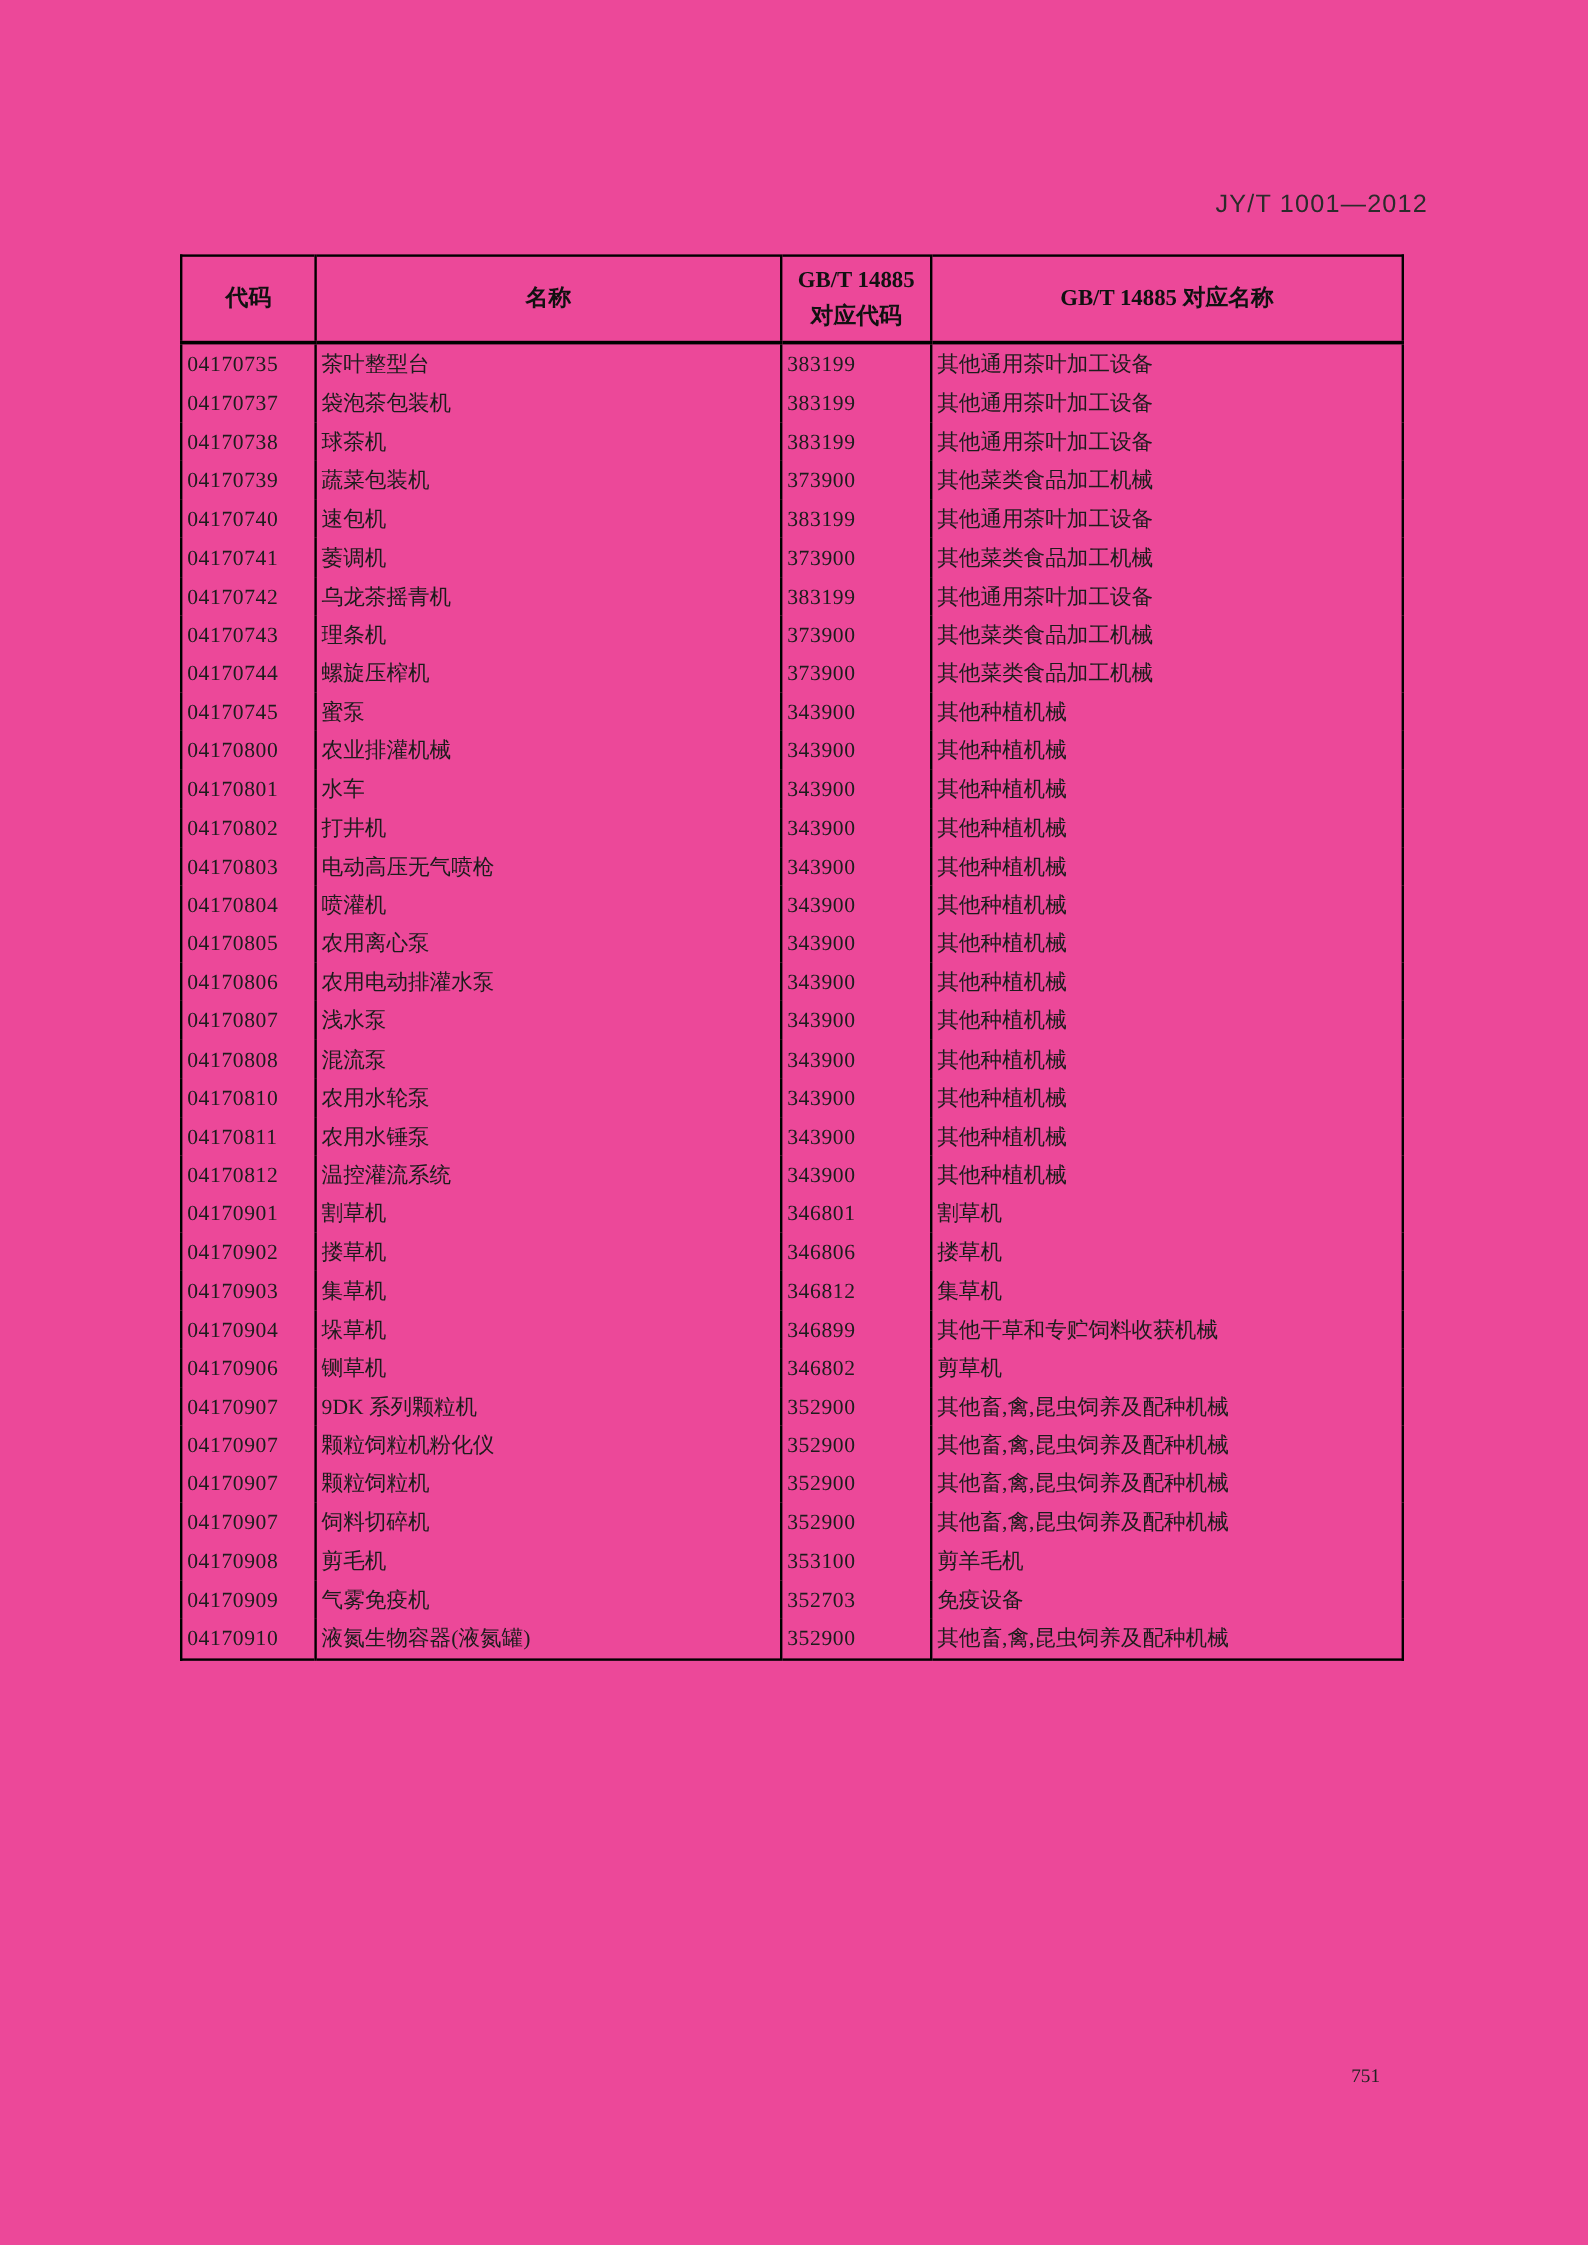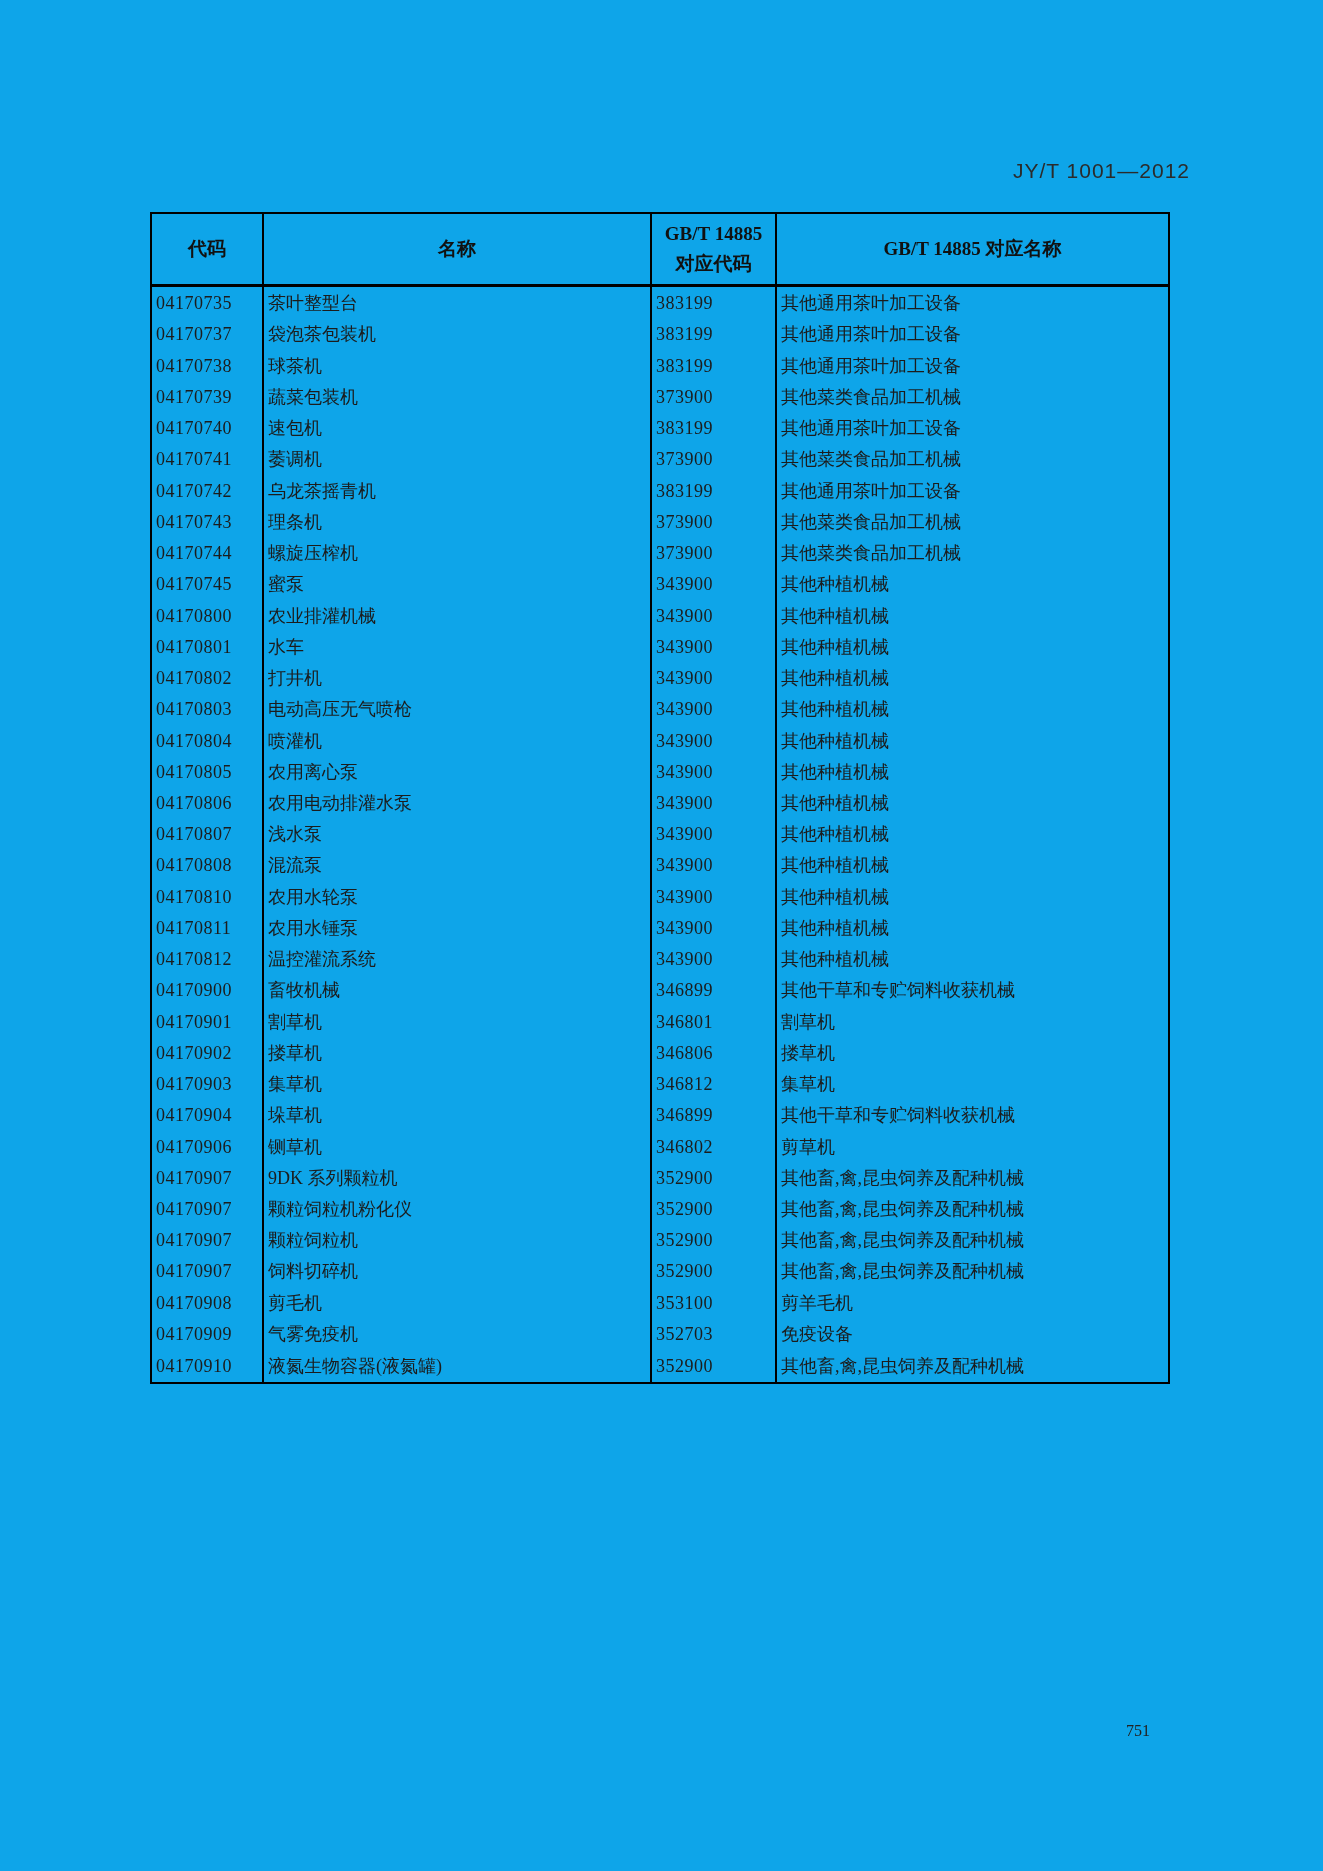--- a/index.html
+++ b/index.html
@@ -11,7 +11,7 @@
     position: relative;
     width: 1323px;
     height: 1871px;
-    background: #0ea5e9;
+    background: #ec4899;
     font-family: "Liberation Serif", "DejaVu Serif", serif;
     color: #1c1c1c;
     overflow: hidden;

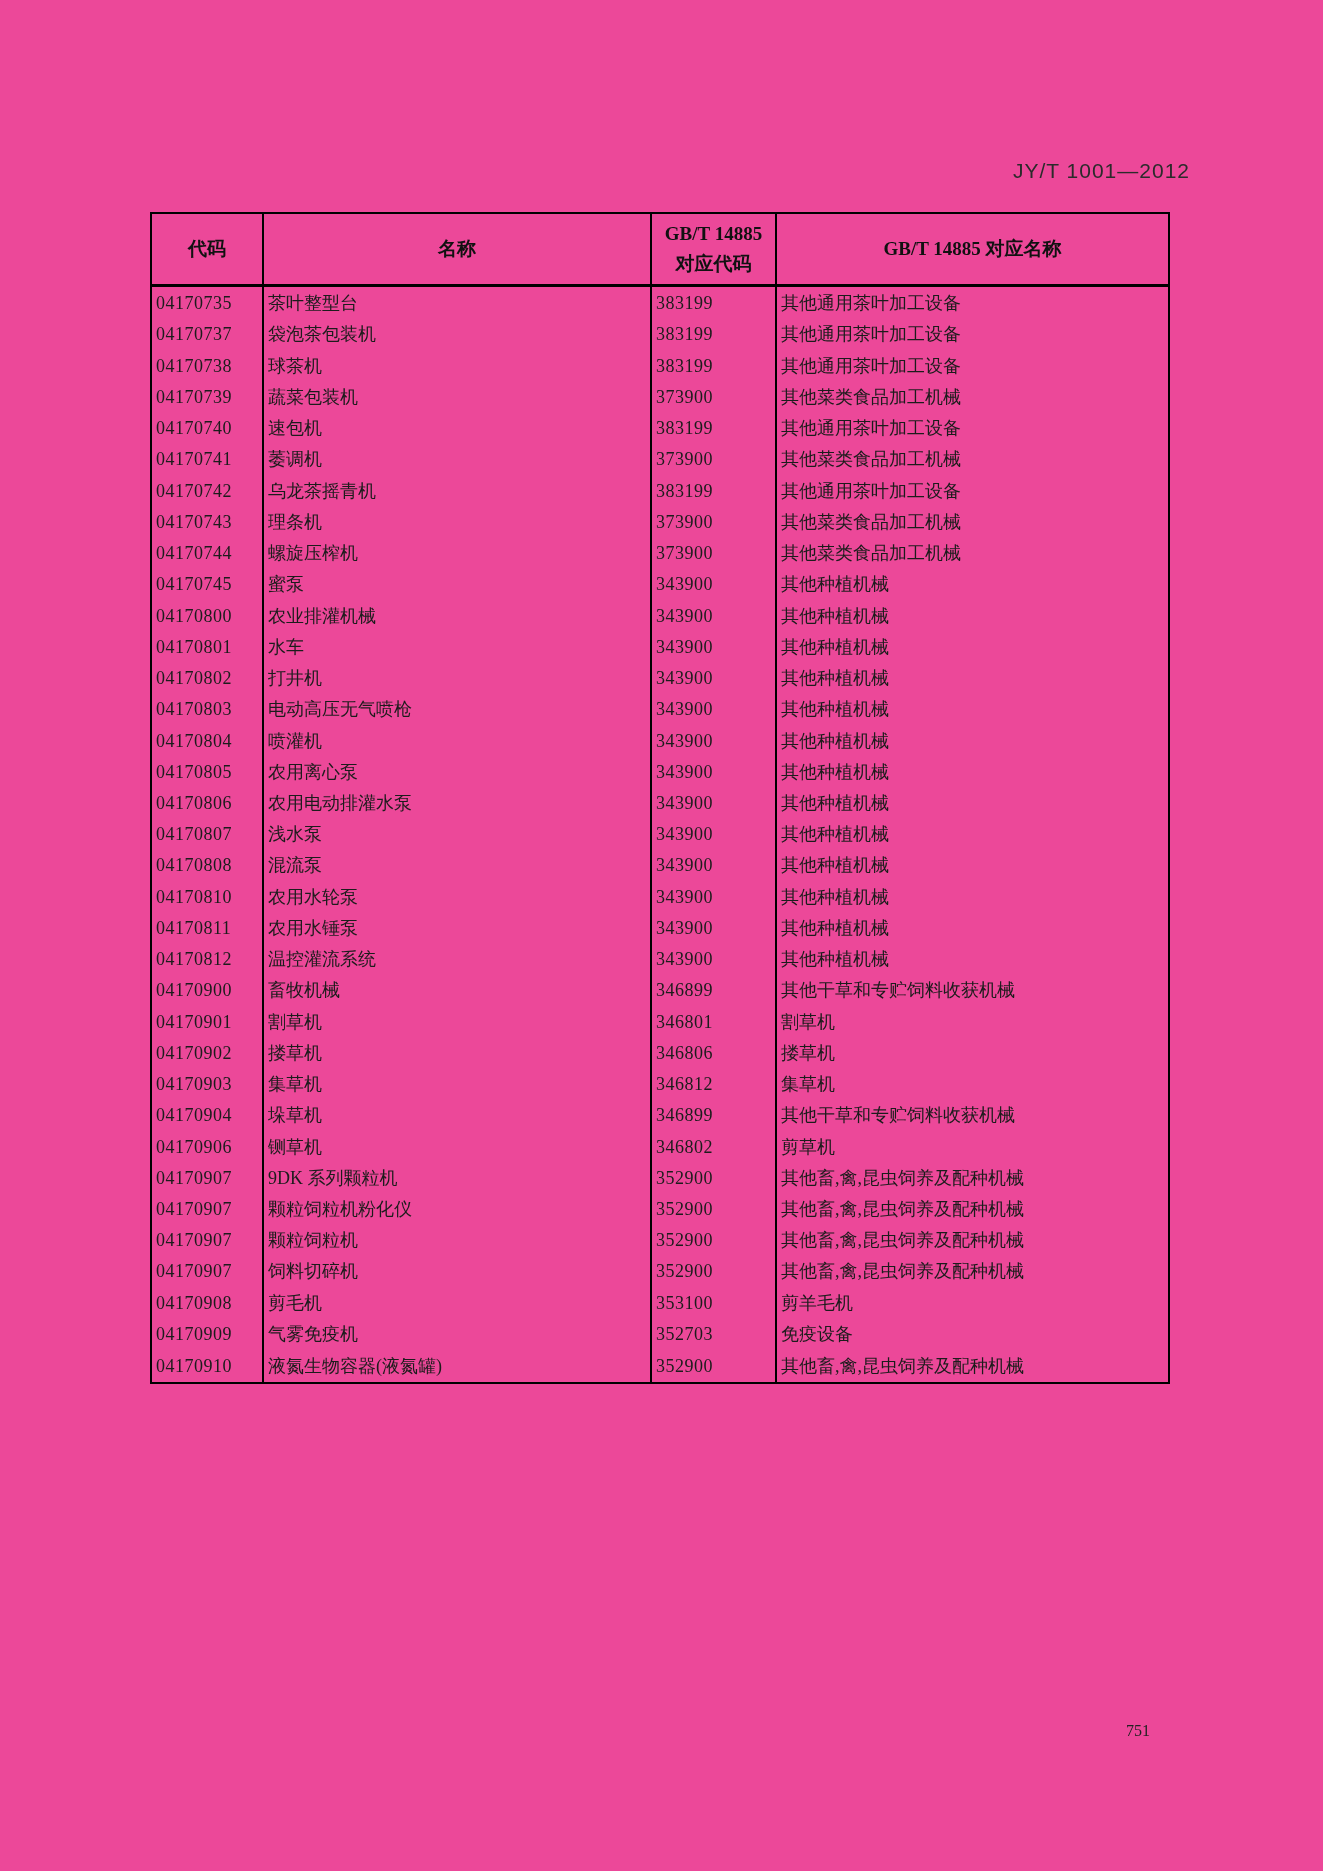--- a/index.html
+++ b/index.html
@@ -249,12 +249,6 @@
     <td>其他种植机械</td>
   </tr>
         <tr>
-    <td class="num">04170900</td>
-    <td>畜牧机械</td>
-    <td class="num">346899</td>
-    <td>其他干草和专贮饲料收获机械</td>
-  </tr>
-        <tr>
     <td class="num">04170901</td>
     <td>割草机</td>
     <td class="num">346801</td>

